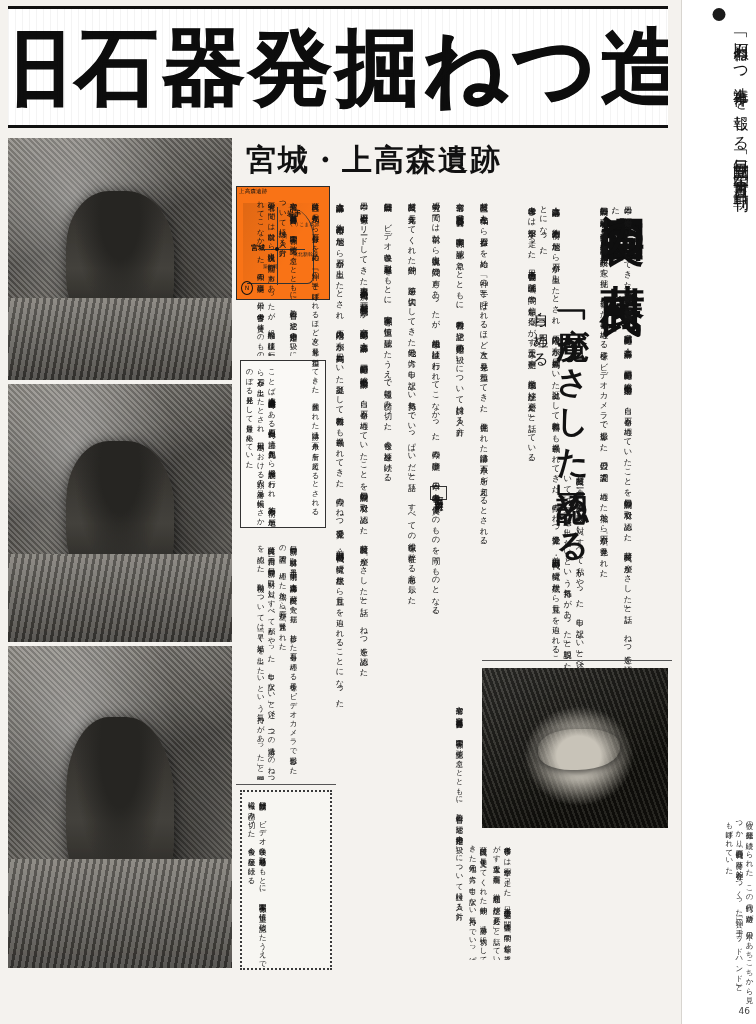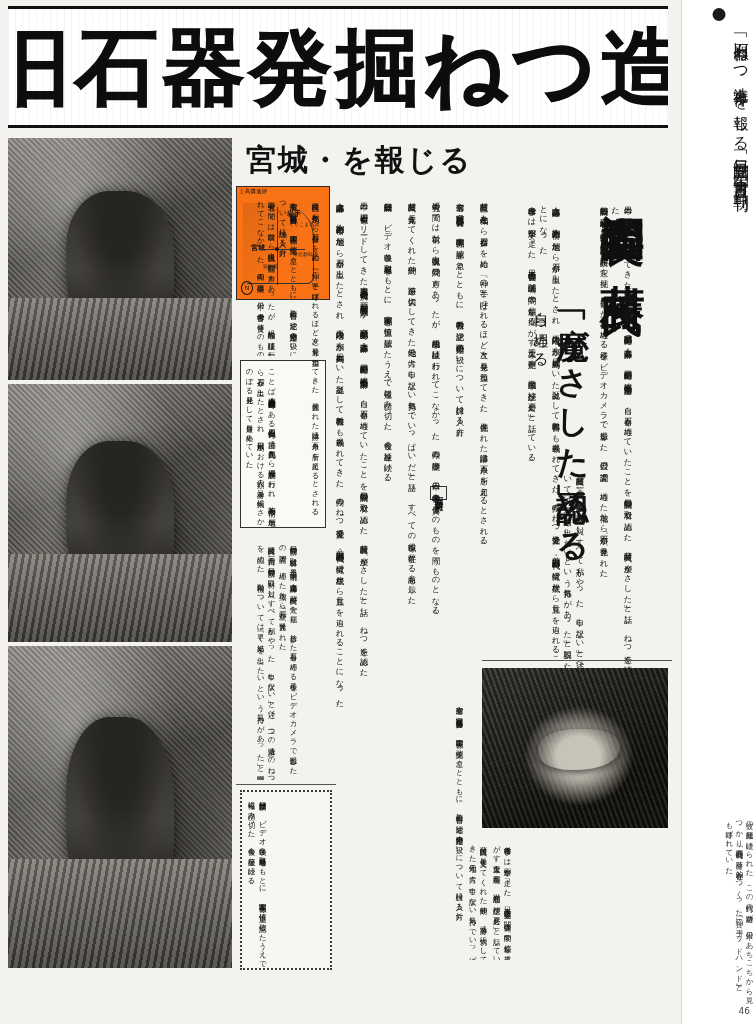--- a/index.html
+++ b/index.html
@@ -257,7 +257,7 @@
       <div class="banner-text">旧石器発掘ねつ造</div>
     </div>
 
-    <div class="subhead">宮城・を報じる</div>
+    <div class="subhead">宮城・上高森遺跡</div>
 
     <div class="vhead">調査団長の藤村氏</div>
     <div class="vhead2">「魔がさした」認める</div>

